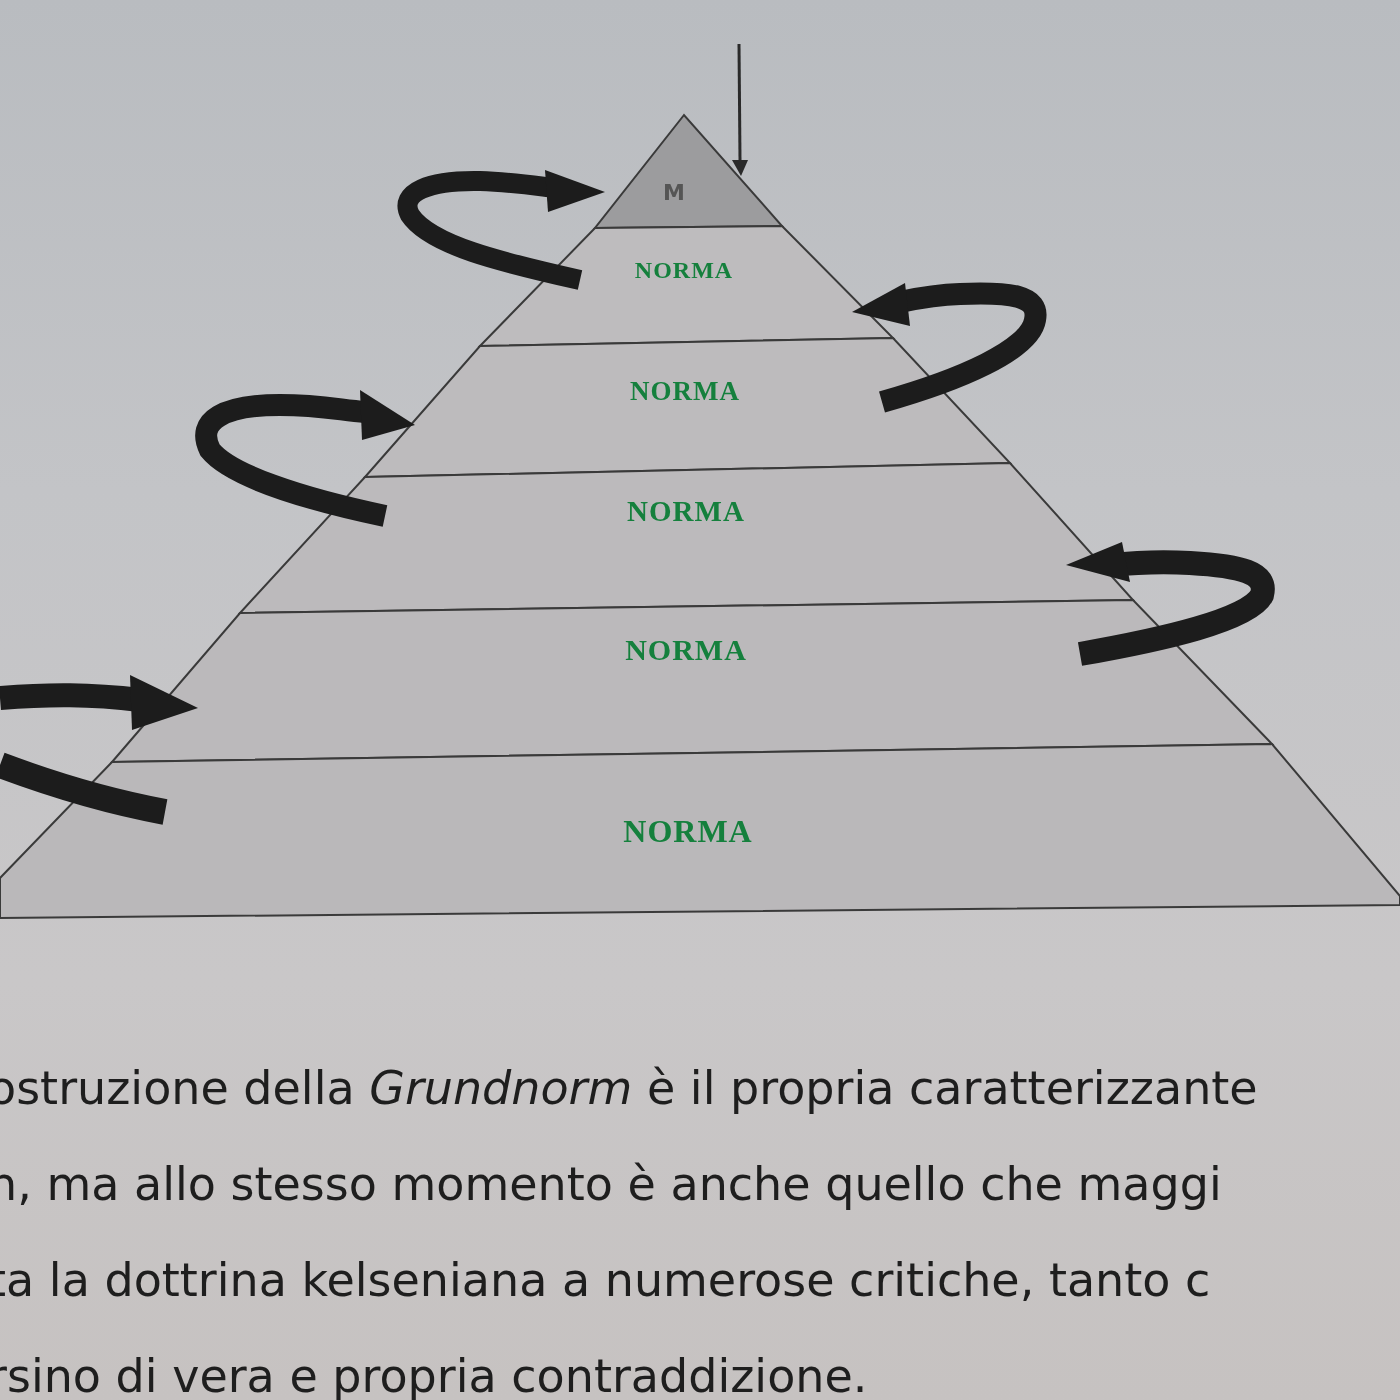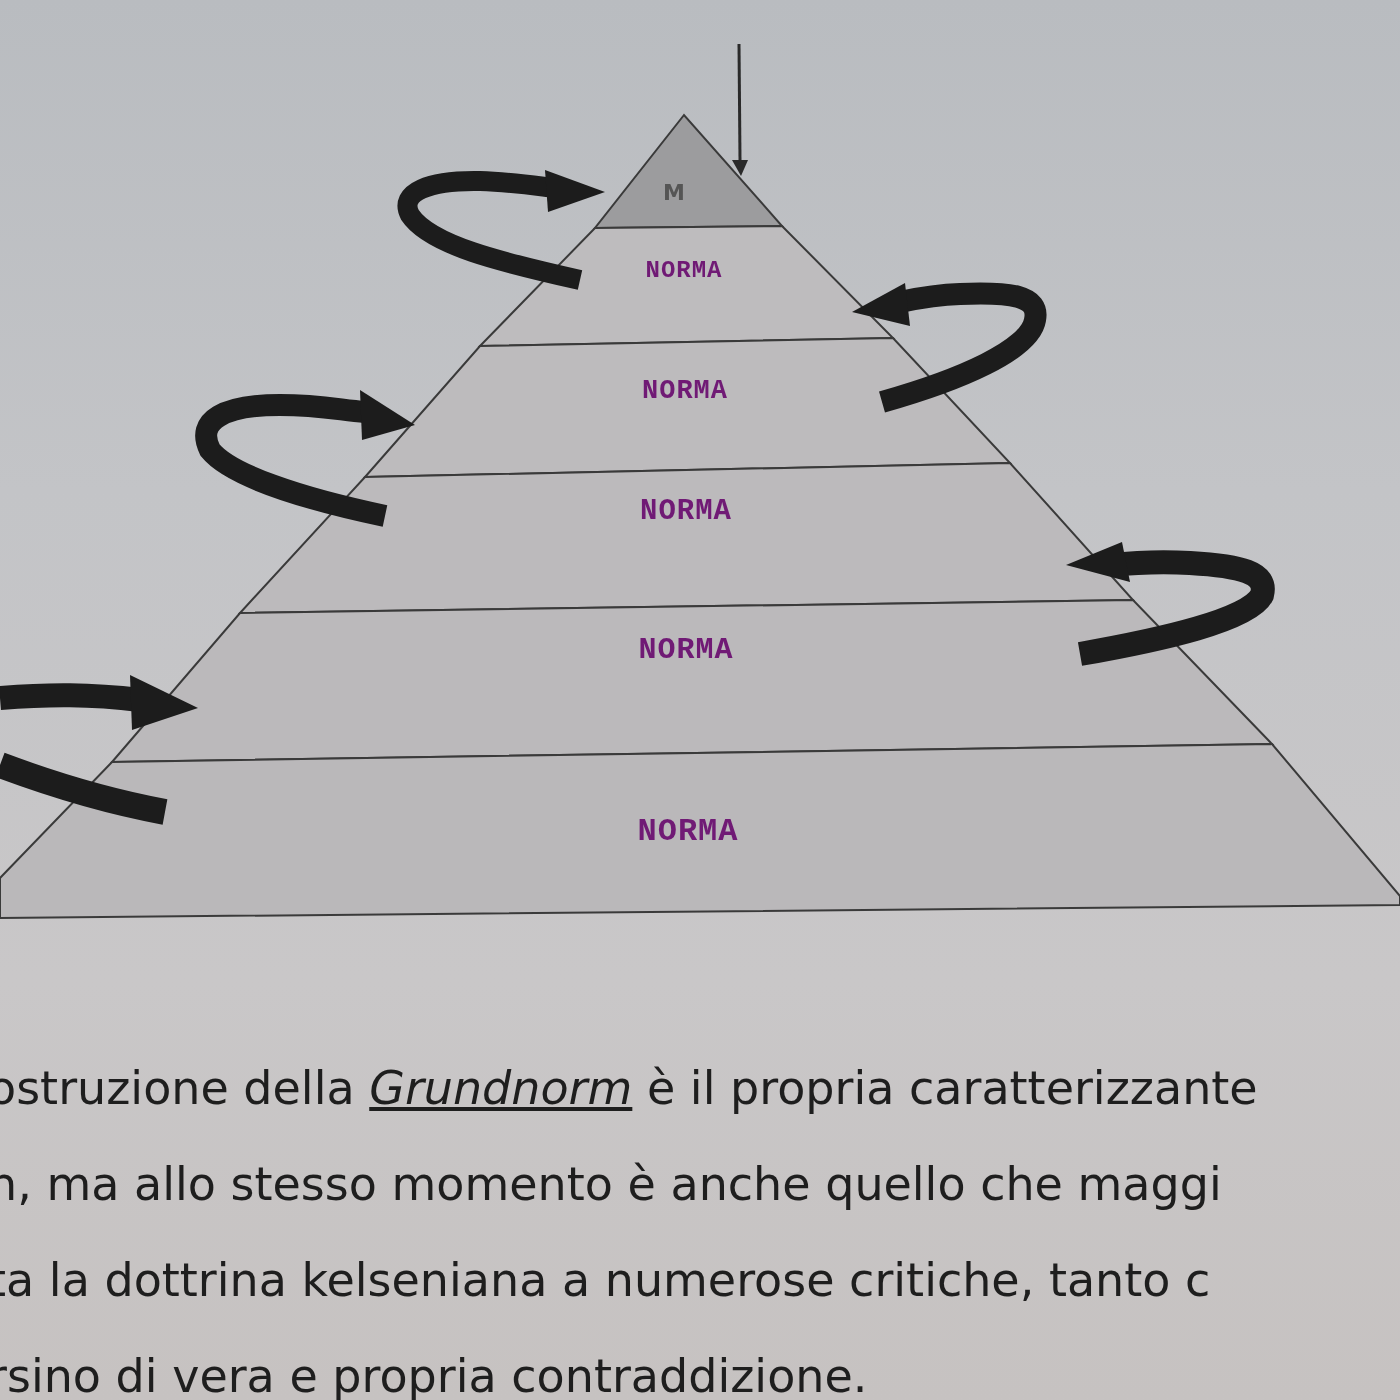--- a/index.html
+++ b/index.html
@@ -33,9 +33,9 @@
     .layer-label {
       position: absolute;
       transform: translate(-50%, -50%);
-      font-family: Liberation Mono, monospace;
+      font-family: Liberation Serif, serif;
       font-weight: bold;
-      color: #701a75;
+      color: #15803d;
       letter-spacing: 1px;
       white-space: nowrap;
     }

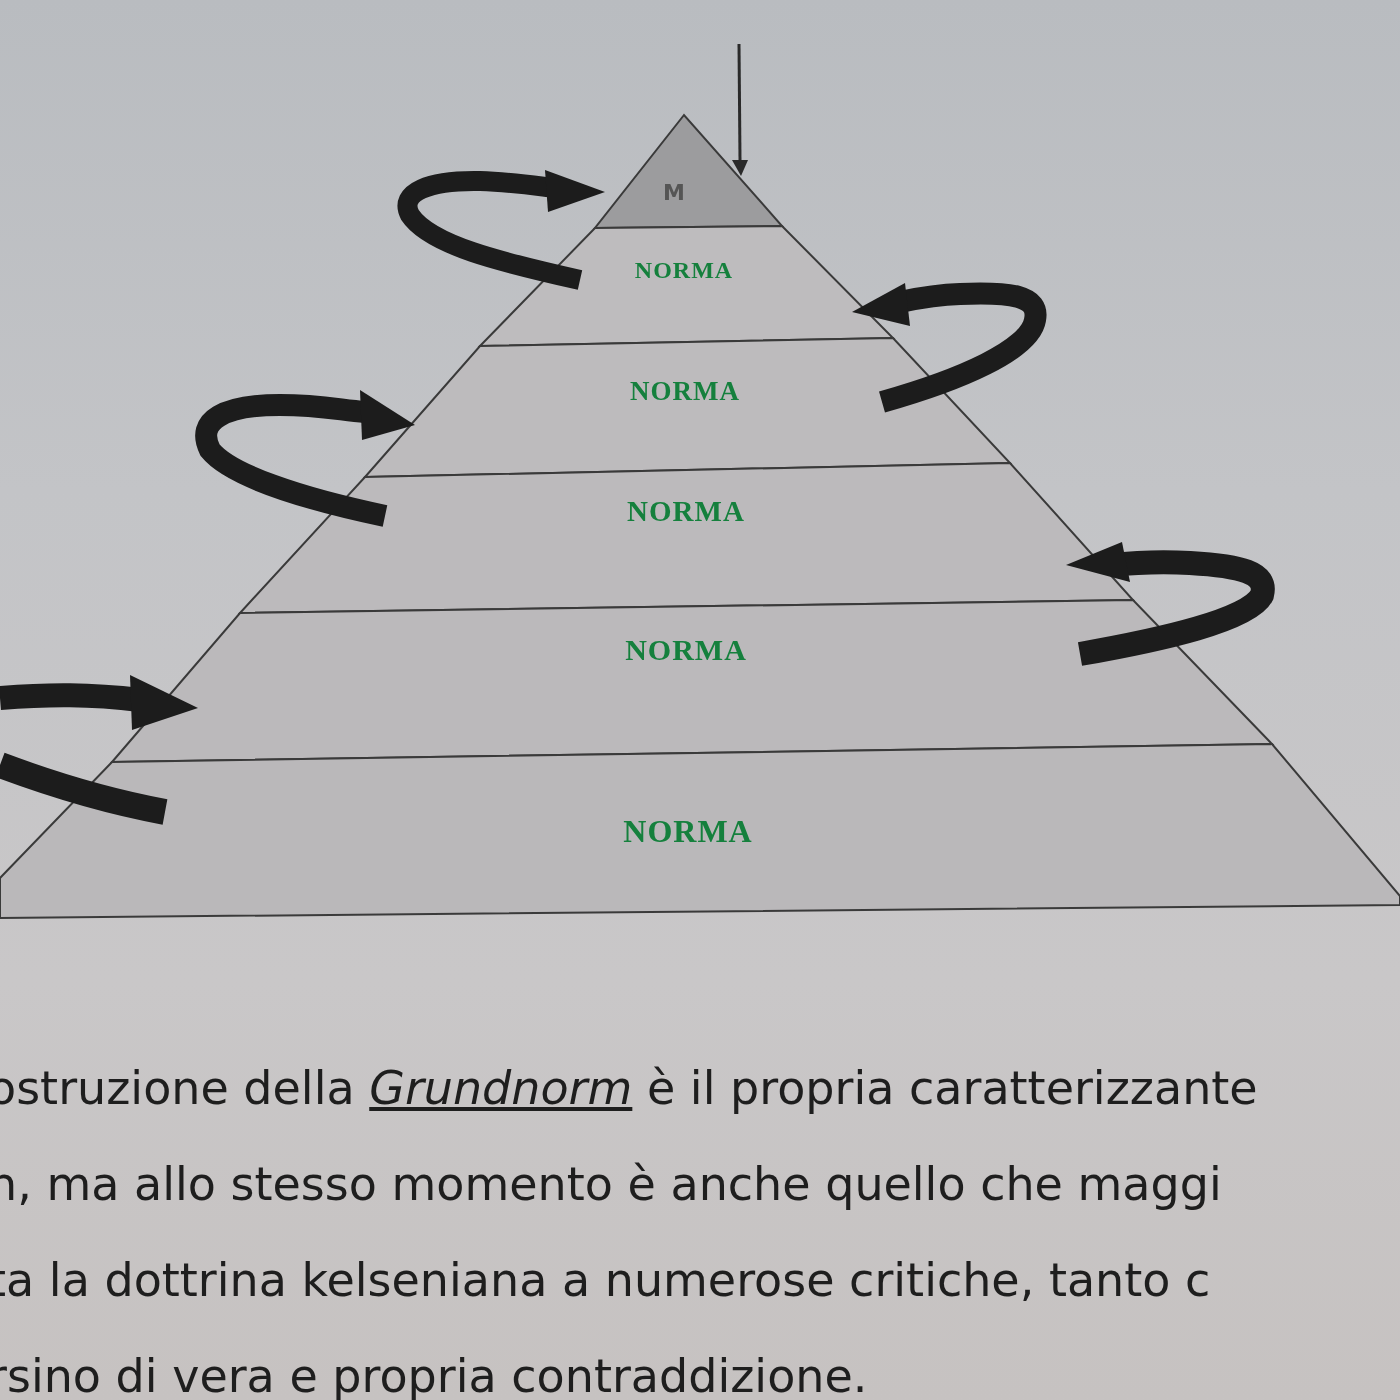--- a/index.html
+++ b/index.html
@@ -64,7 +64,6 @@
     }
     .body-text em {
       font-style: italic;
-      text-decoration: underline;
     }
   </style>
 </head>

